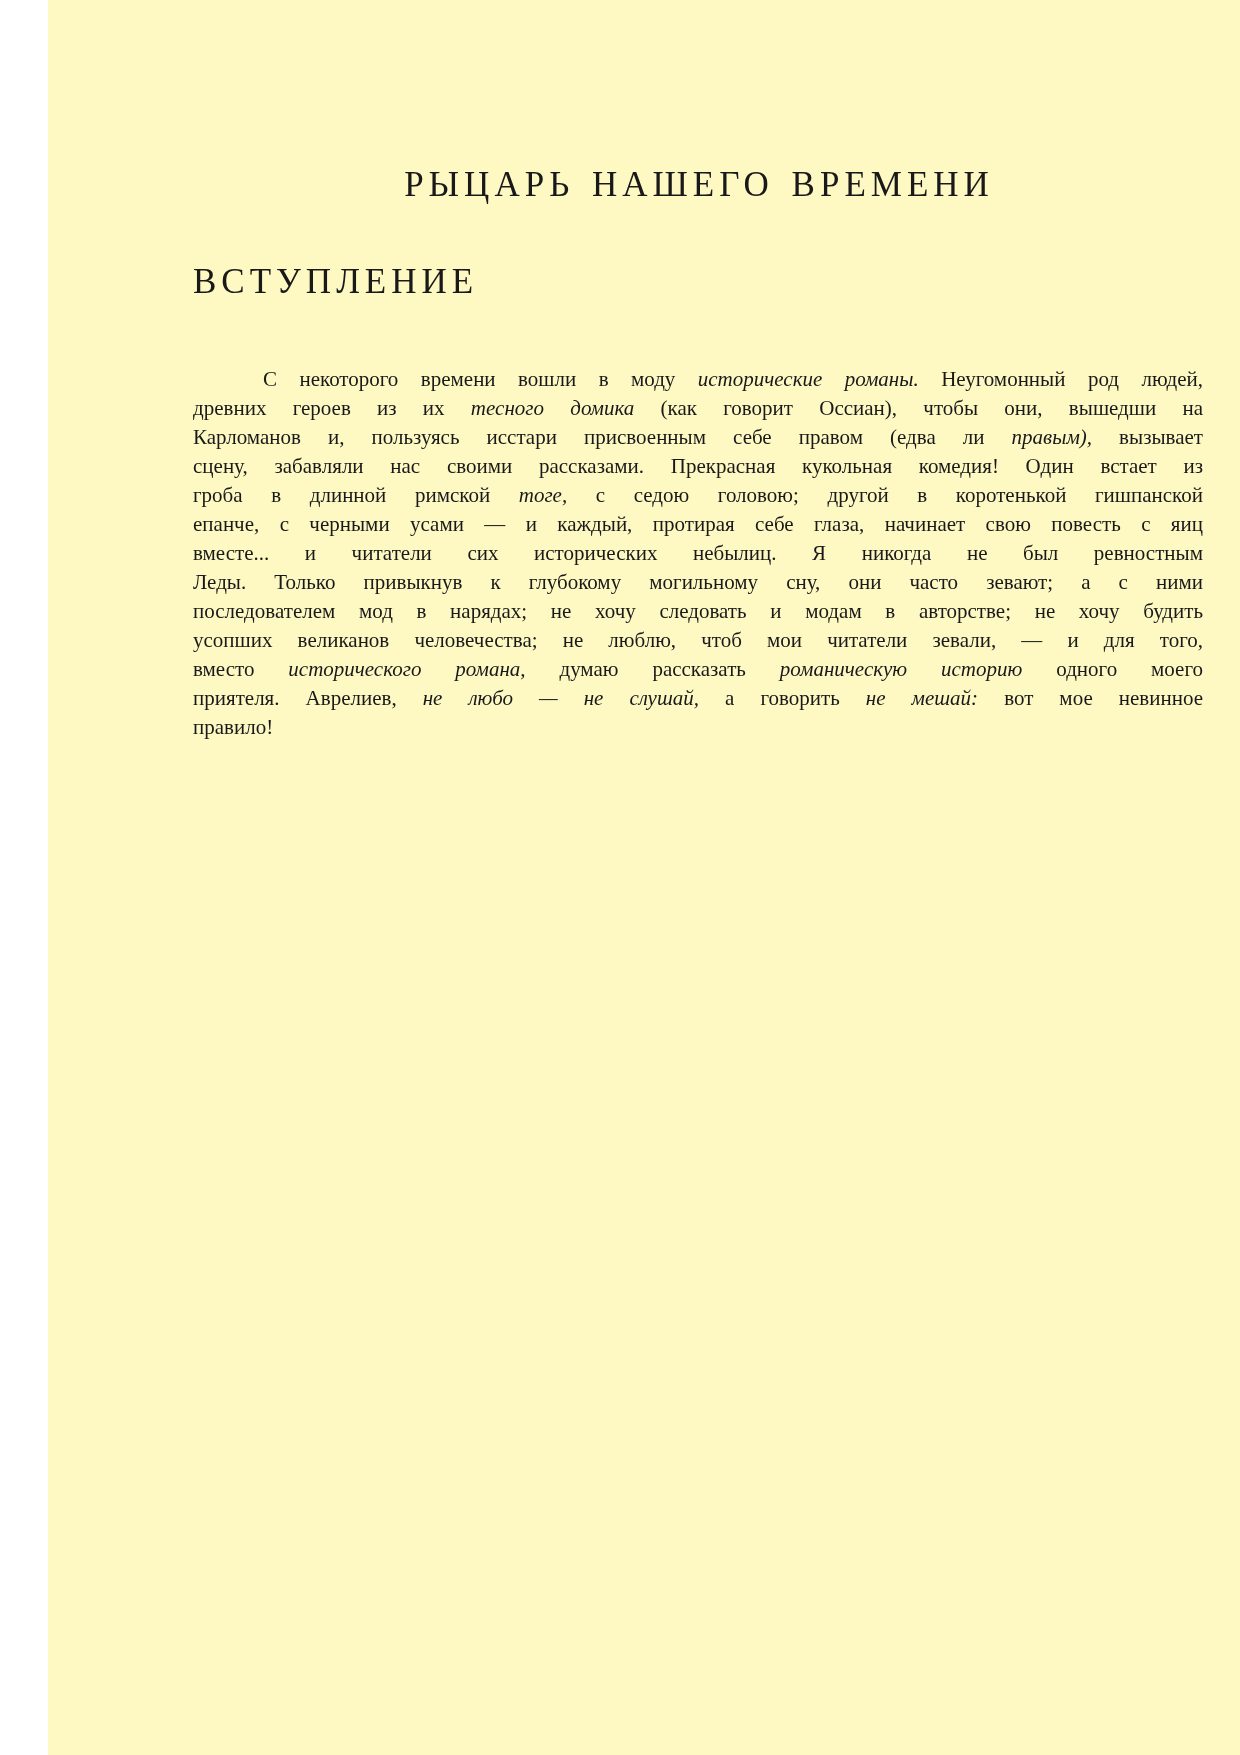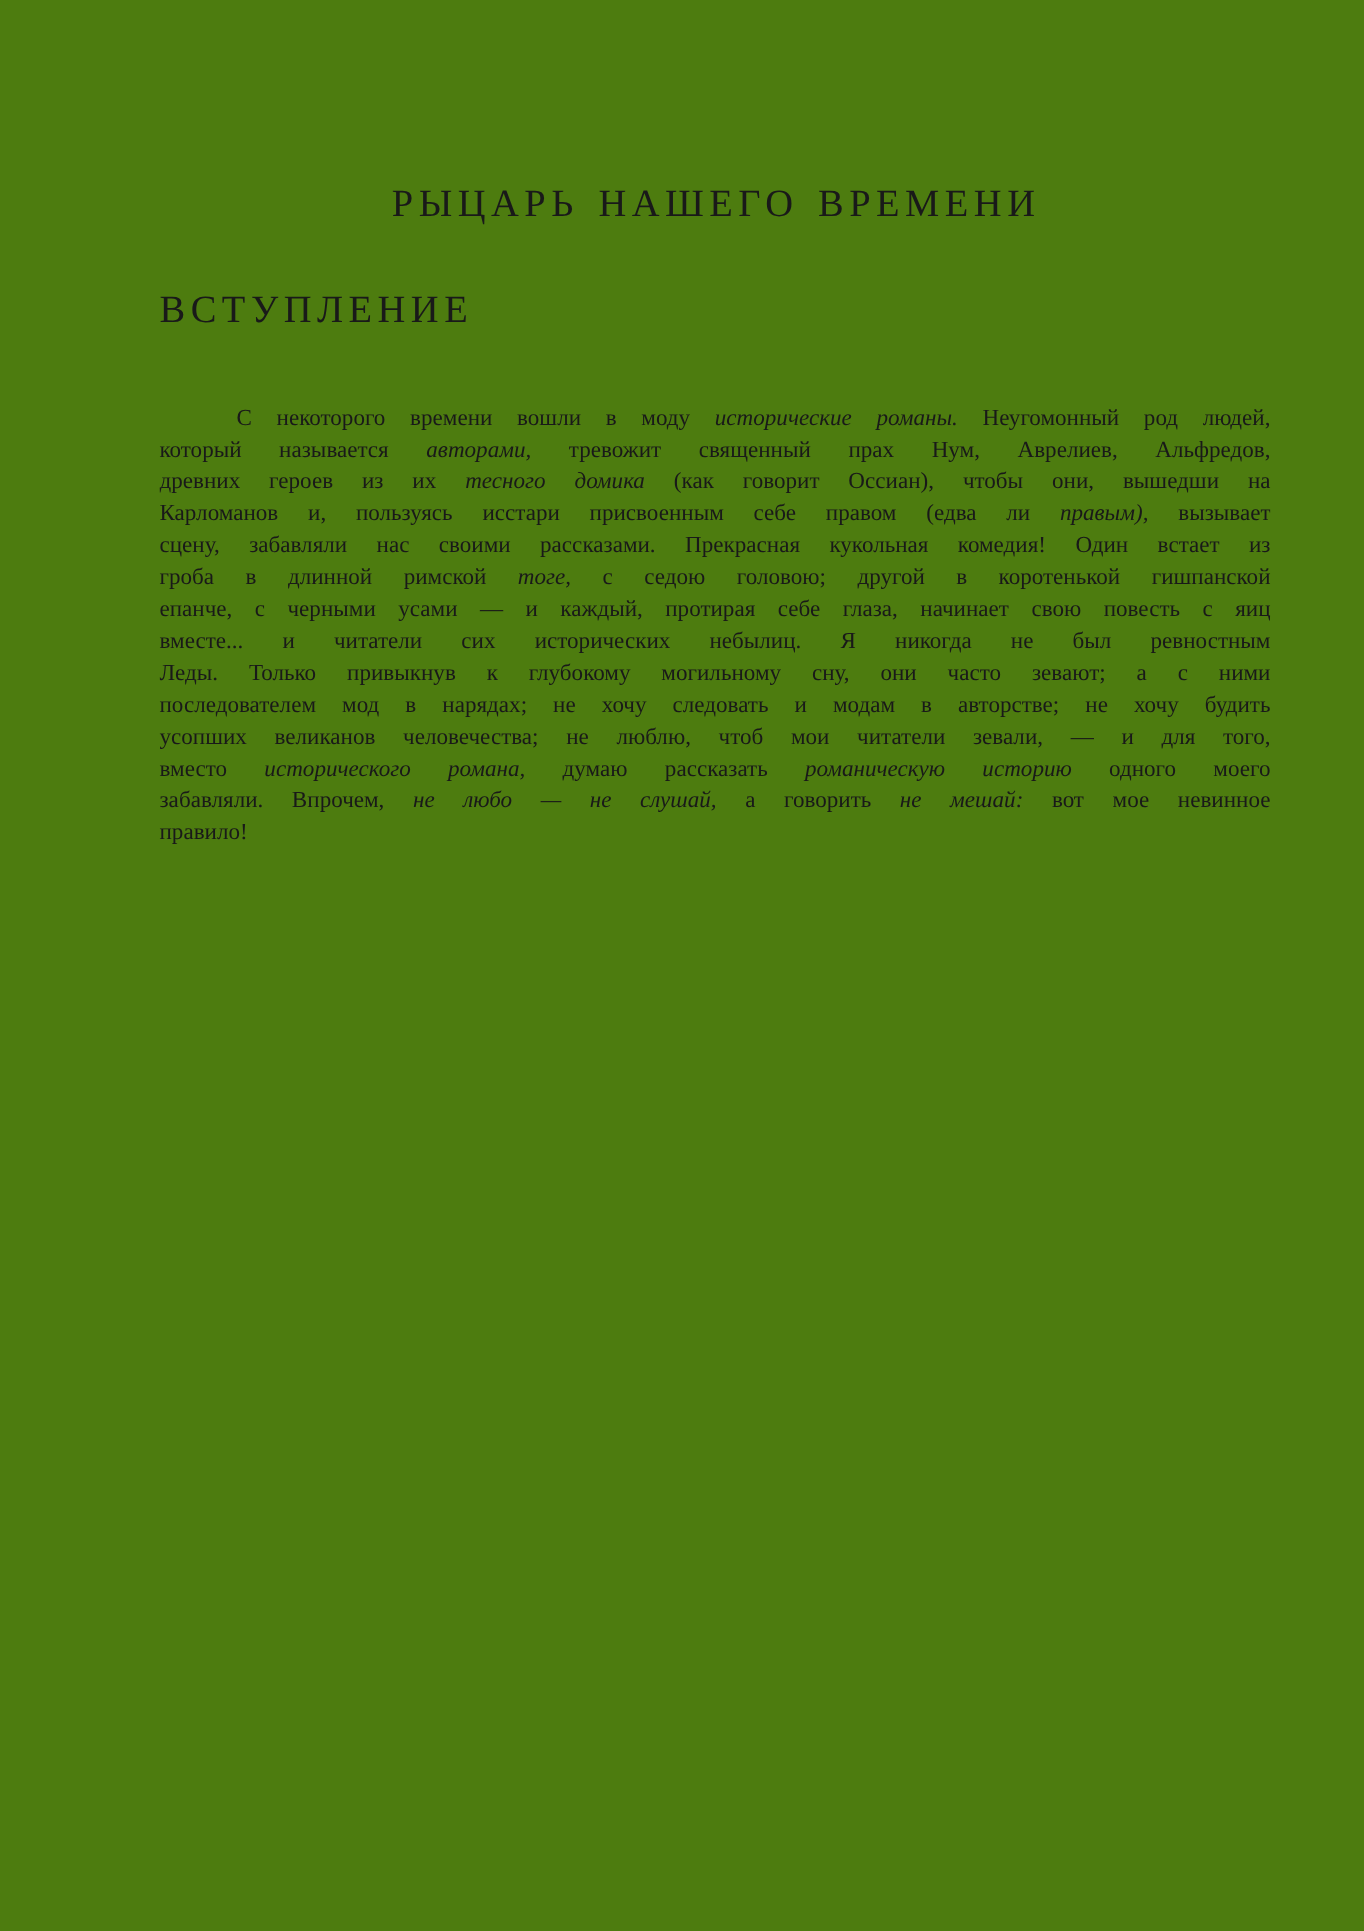--- a/index.html
+++ b/index.html
@@ -18,7 +18,8 @@
   .doc-page {
     position: absolute;
     inset: 0;
-    background: #4d7c0f;
+    background: #fef9c3;
+    margin-left: 48px;
   }
   .doc-title {
     position: absolute;

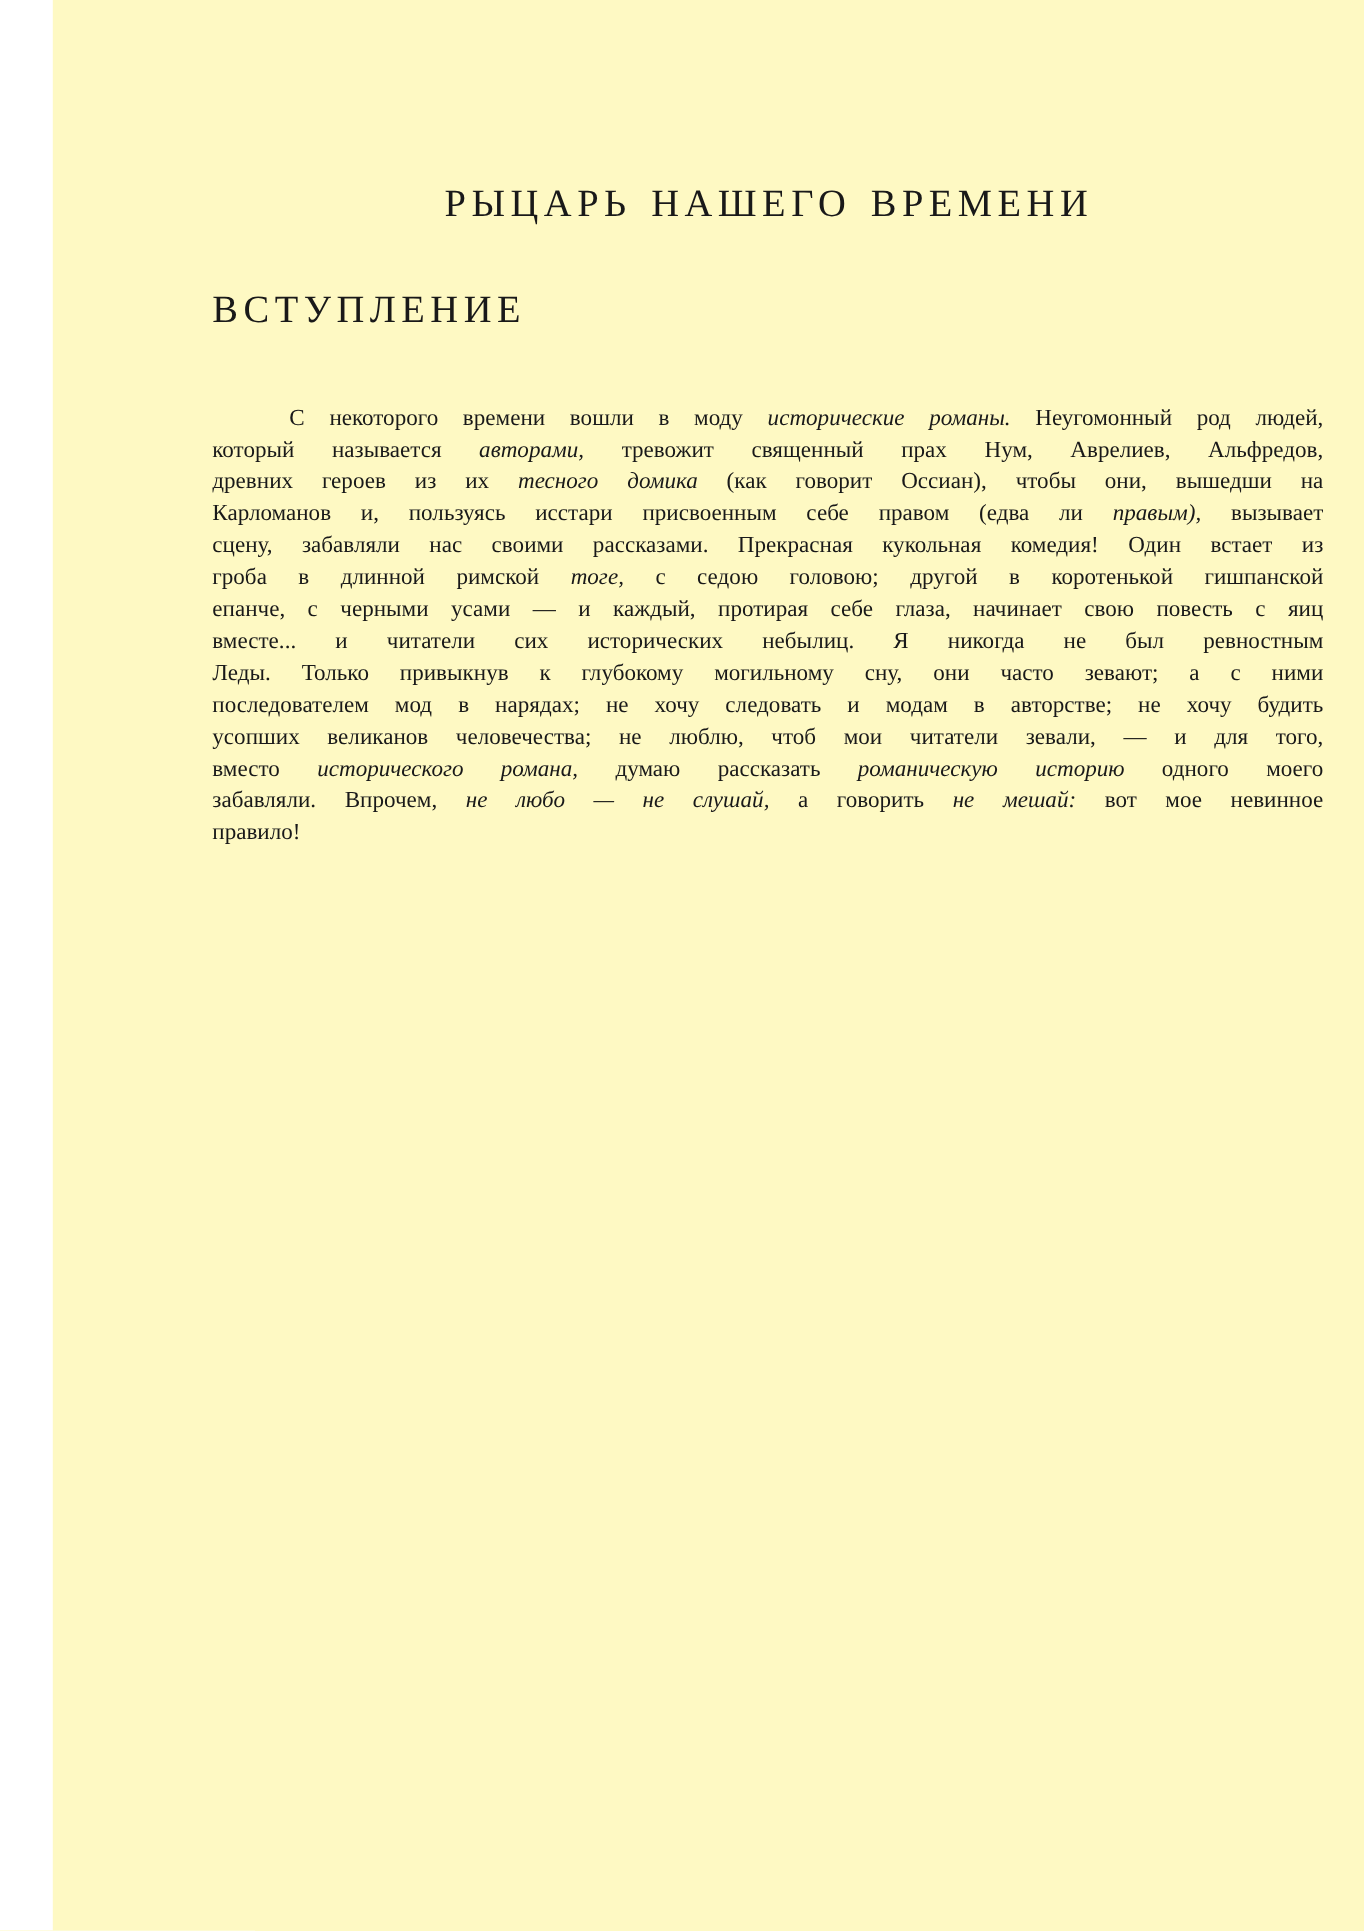--- a/index.html
+++ b/index.html
@@ -80,7 +80,6 @@
   <h2 class="doc-subtitle">ВСТУПЛЕНИЕ</h2>
   <div class="doc-paragraph">
       <div class="pline first"><span>С некоторого времени вошли в моду </span><span class="it">исторические романы.</span><span> Неугомонный род людей,</span></div>
-      <div class="pline"><span>который называется </span><span class="it">авторами,</span><span> тревожит священный прах Нум, Аврелиев, Альфредов,</span></div>
       <div class="pline"><span>древних героев из их </span><span class="it">тесного домика</span><span> (как говорит Оссиан), чтобы они, вышедши на</span></div>
       <div class="pline"><span>Карломанов и, пользуясь исстари присвоенным себе правом (едва ли </span><span class="it">правым),</span><span> вызывает</span></div>
       <div class="pline"><span>сцену, забавляли нас своими рассказами. Прекрасная кукольная комедия! Один встает из</span></div>

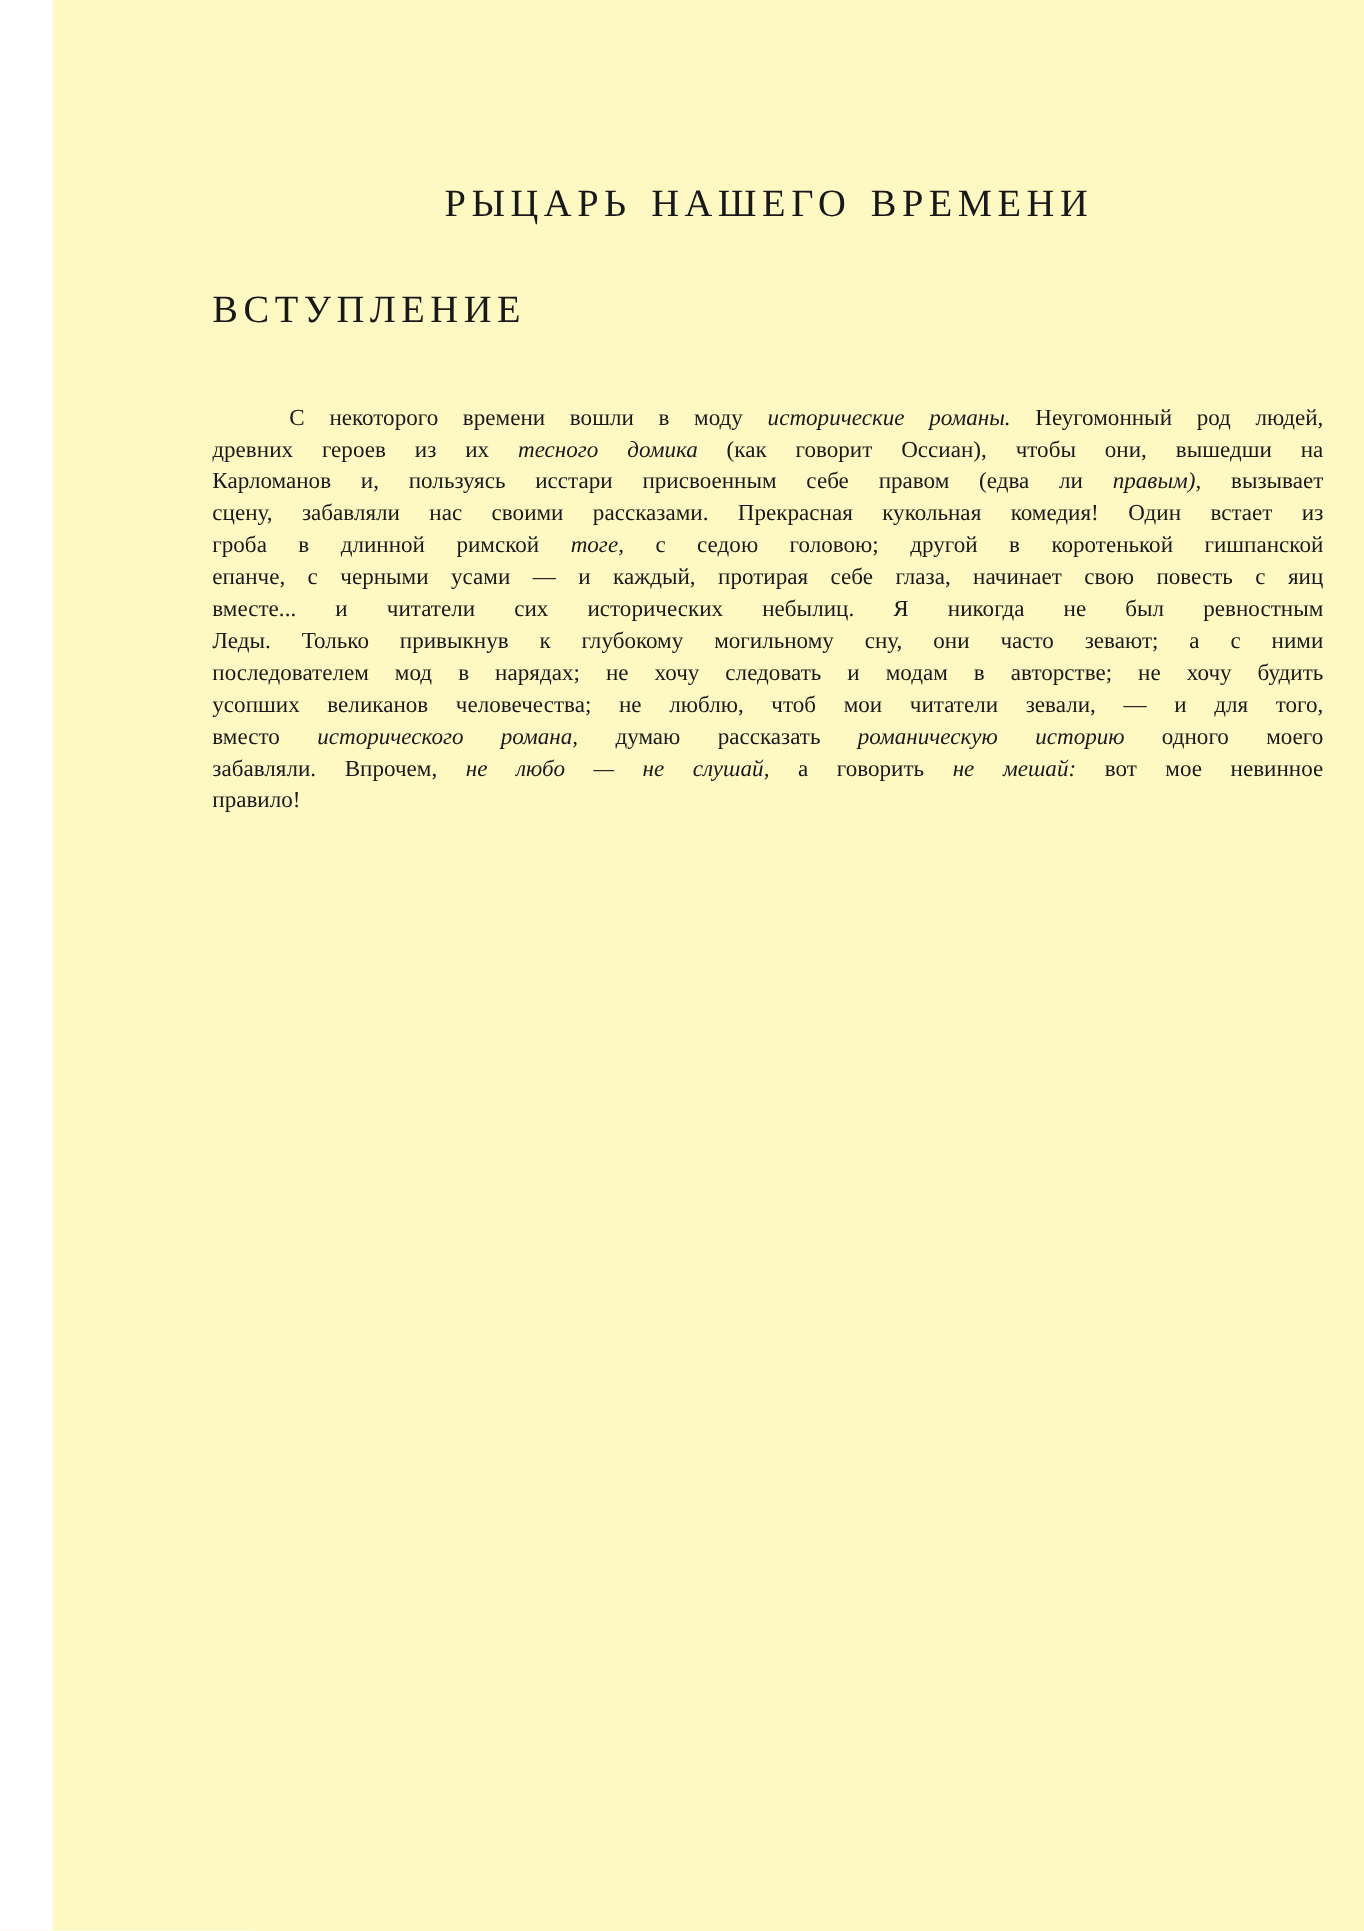--- a/index.html
+++ b/index.html
@@ -90,7 +90,7 @@
       <div class="pline"><span>последователем мод в нарядах; не хочу следовать и модам в авторстве; не хочу будить</span></div>
       <div class="pline"><span>усопших великанов человечества; не люблю, чтоб мои читатели зевали, — и для того,</span></div>
       <div class="pline"><span>вместо </span><span class="it">исторического романа,</span><span> думаю рассказать </span><span class="it">романическую историю</span><span> одного моего</span></div>
-      <div class="pline"><span>забавляли. Впрочем, </span><span class="it">не любо — не слушай,</span><span> а говорить </span><span class="it">не мешай:</span><span> вот мое невинное</span></div>
+      <div class="pline"><span>приятеля. Аврелиев, </span><span class="it">не любо — не слушай,</span><span> а говорить </span><span class="it">не мешай:</span><span> вот мое невинное</span></div>
       <div class="pline last"><span>правило!</span></div>
     </div>
 </div>

